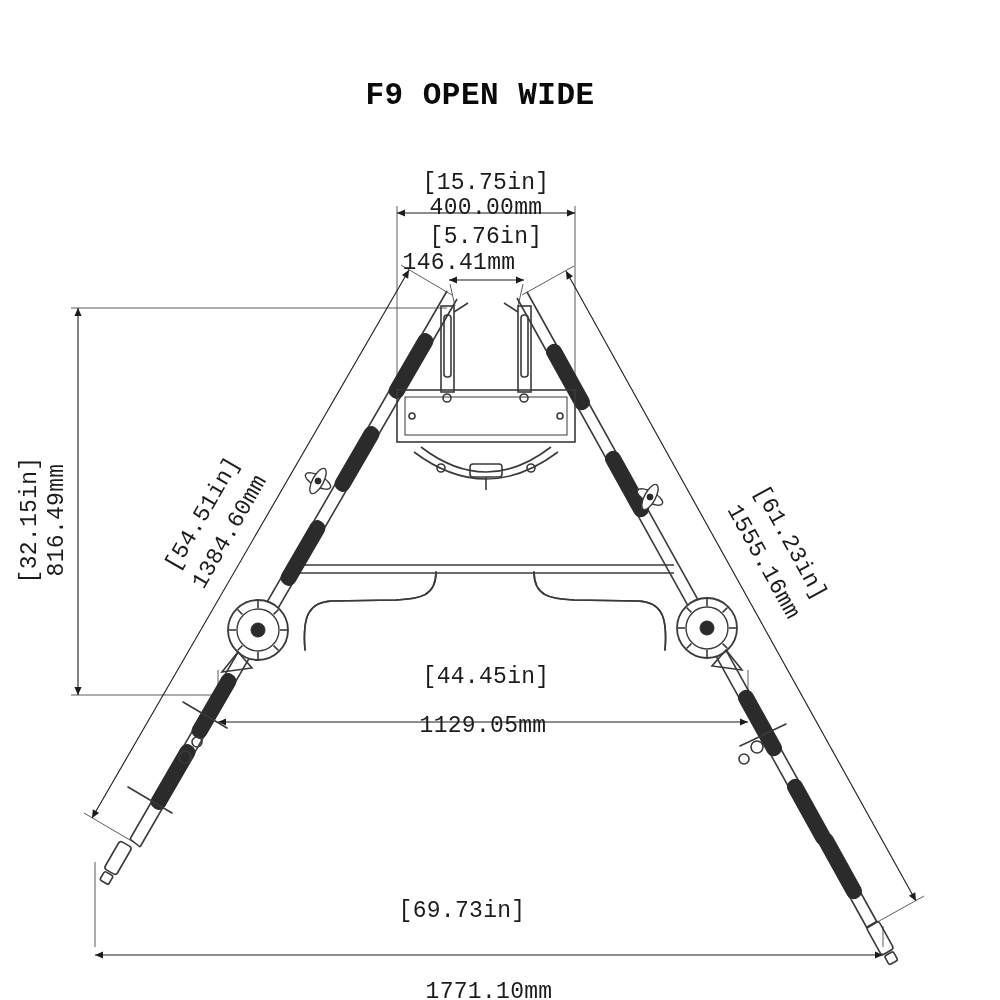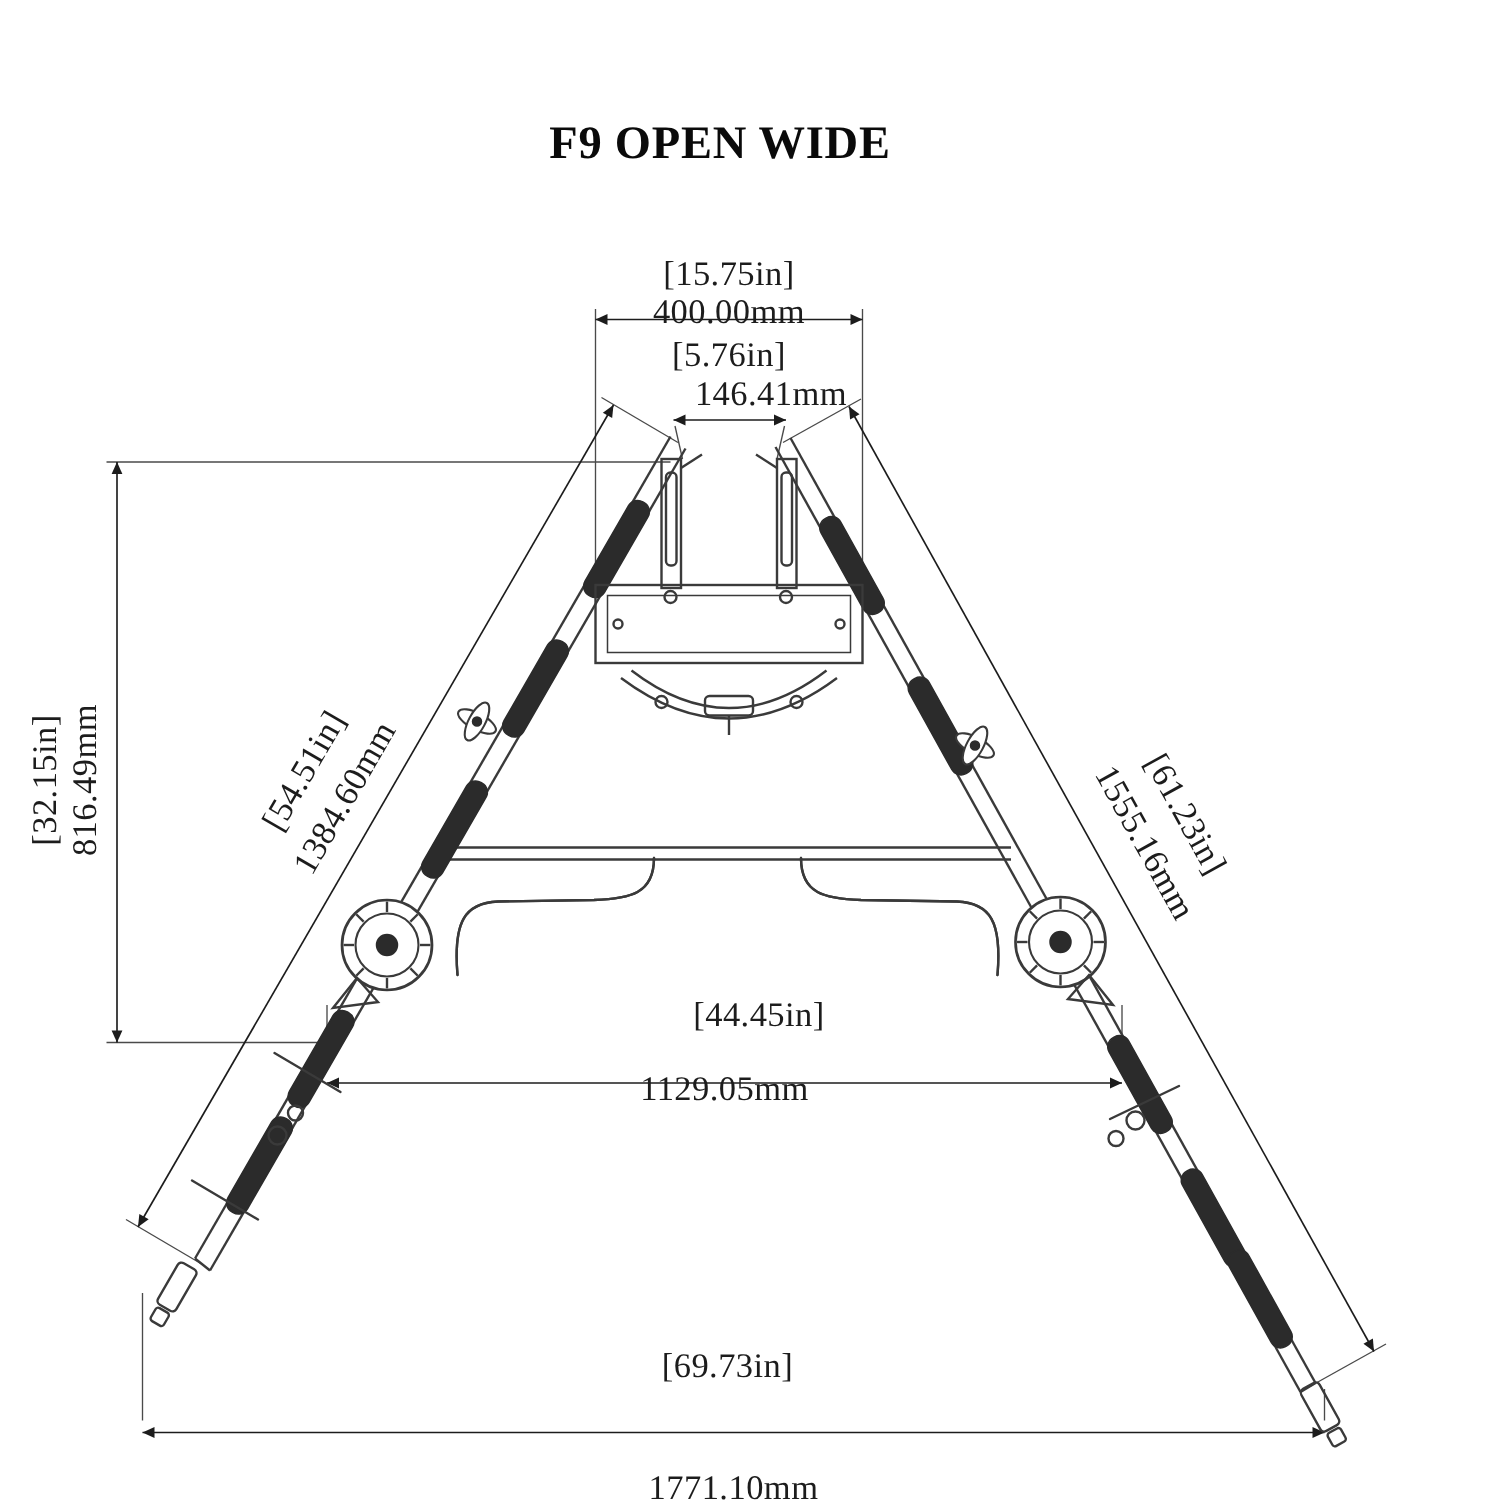--- a/index.html
+++ b/index.html
@@ -4,7 +4,7 @@
 <style>
   html,body{margin:0;padding:0;background:#fff;}
   #stage{position:relative;width:1000px;height:1000px;background:#ffffff;overflow:hidden;
-         font-family:Liberation Serif, serif;}
+         font-family:Liberation Mono, monospace;}
   svg{position:absolute;left:0;top:0;}
   .lbl{position:absolute;transform:translate(-50%,-50%);font-size:23px;color:#1c1c1c;
        white-space:nowrap;letter-spacing:.3px;}

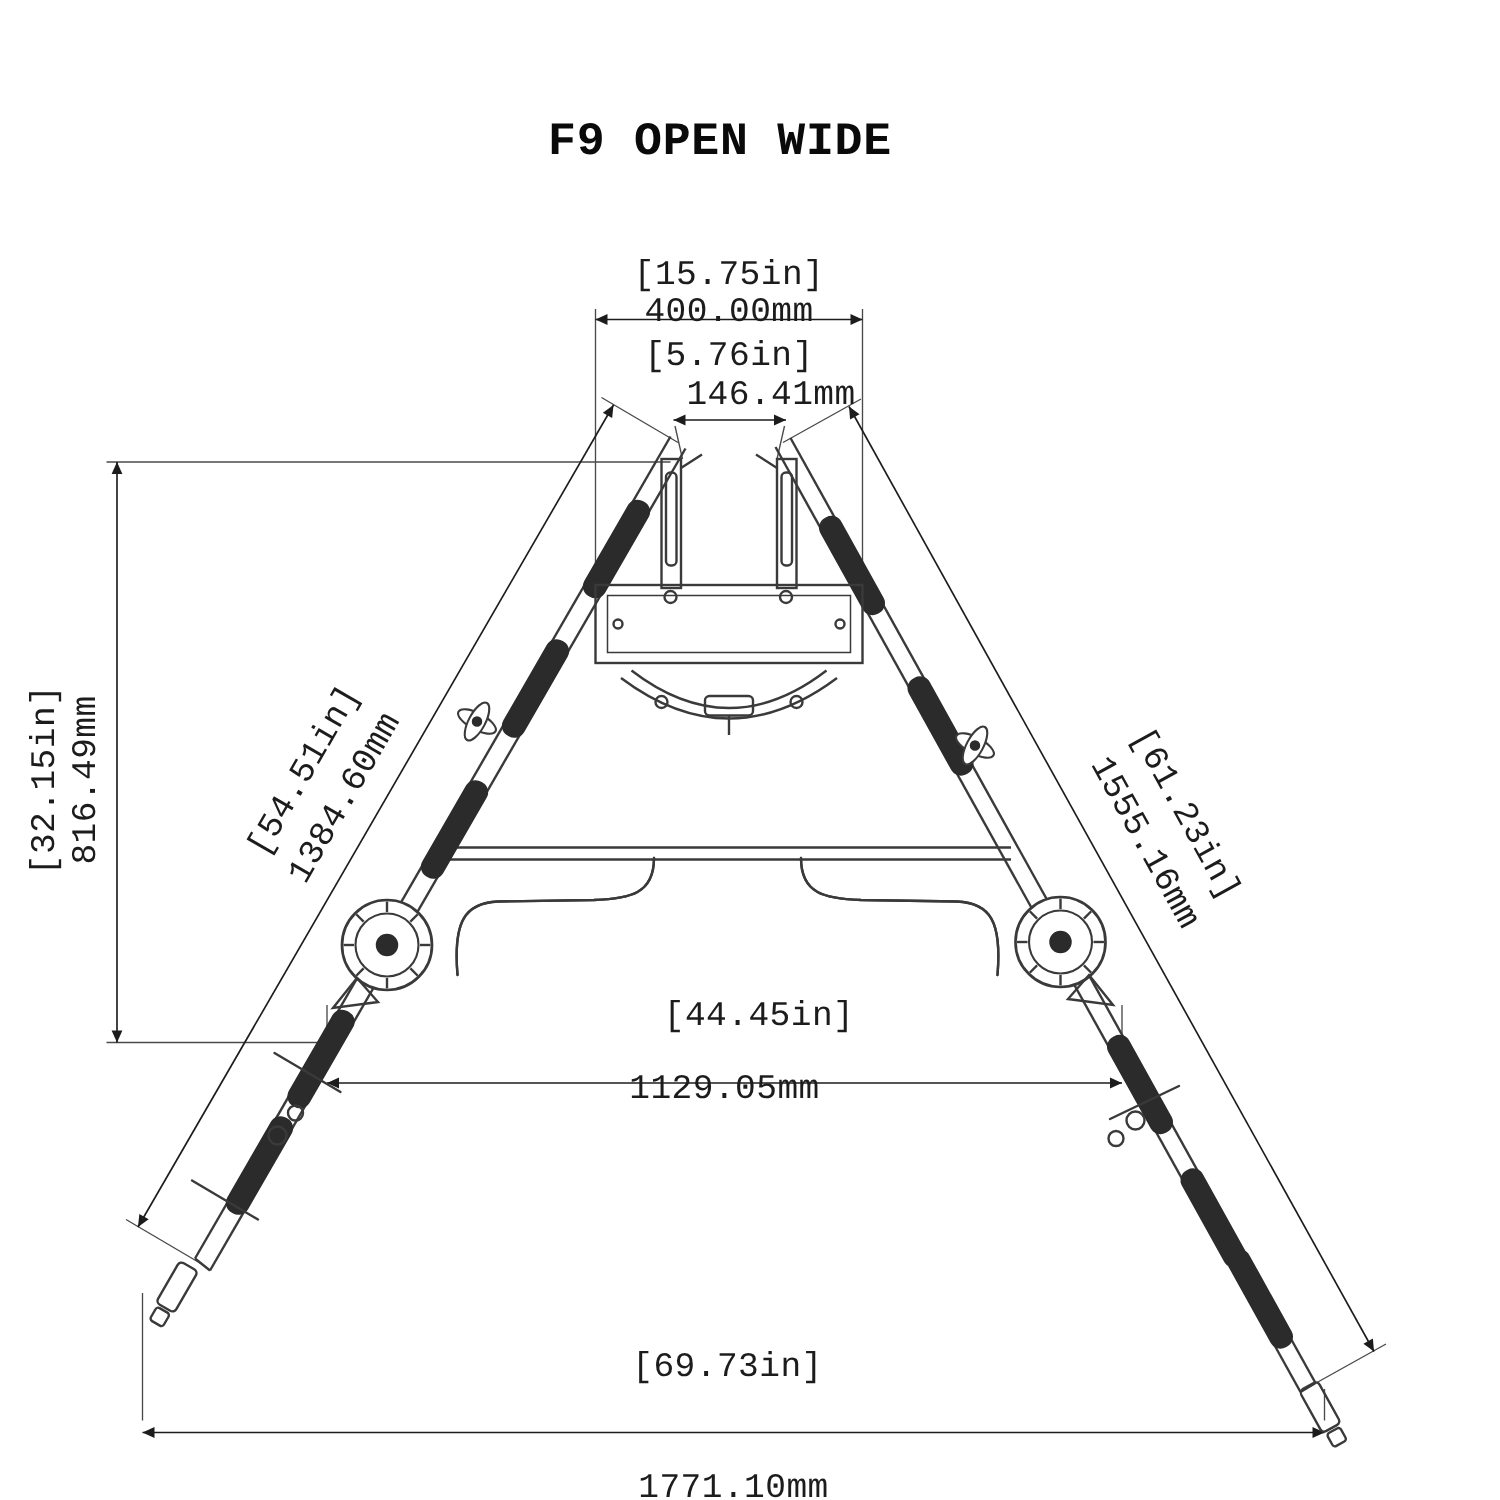--- a/index.html
+++ b/index.html
@@ -189,7 +189,7 @@
   <div class="lbl" style="left:486px;top:208px">400.00mm</div>
 
   <div class="lbl" style="left:486px;top:237px">[5.76in]</div>
-  <div class="lbl" style="left:514px;top:263px">146.41mm</div>
+  <div class="lbl" style="left:459px;top:263px">146.41mm</div>
 
   <div class="lbl rotm90" style="left:30px;top:520px">[32.15in]</div>
   <div class="lbl rotm90" style="left:57px;top:520px">816.49mm</div>

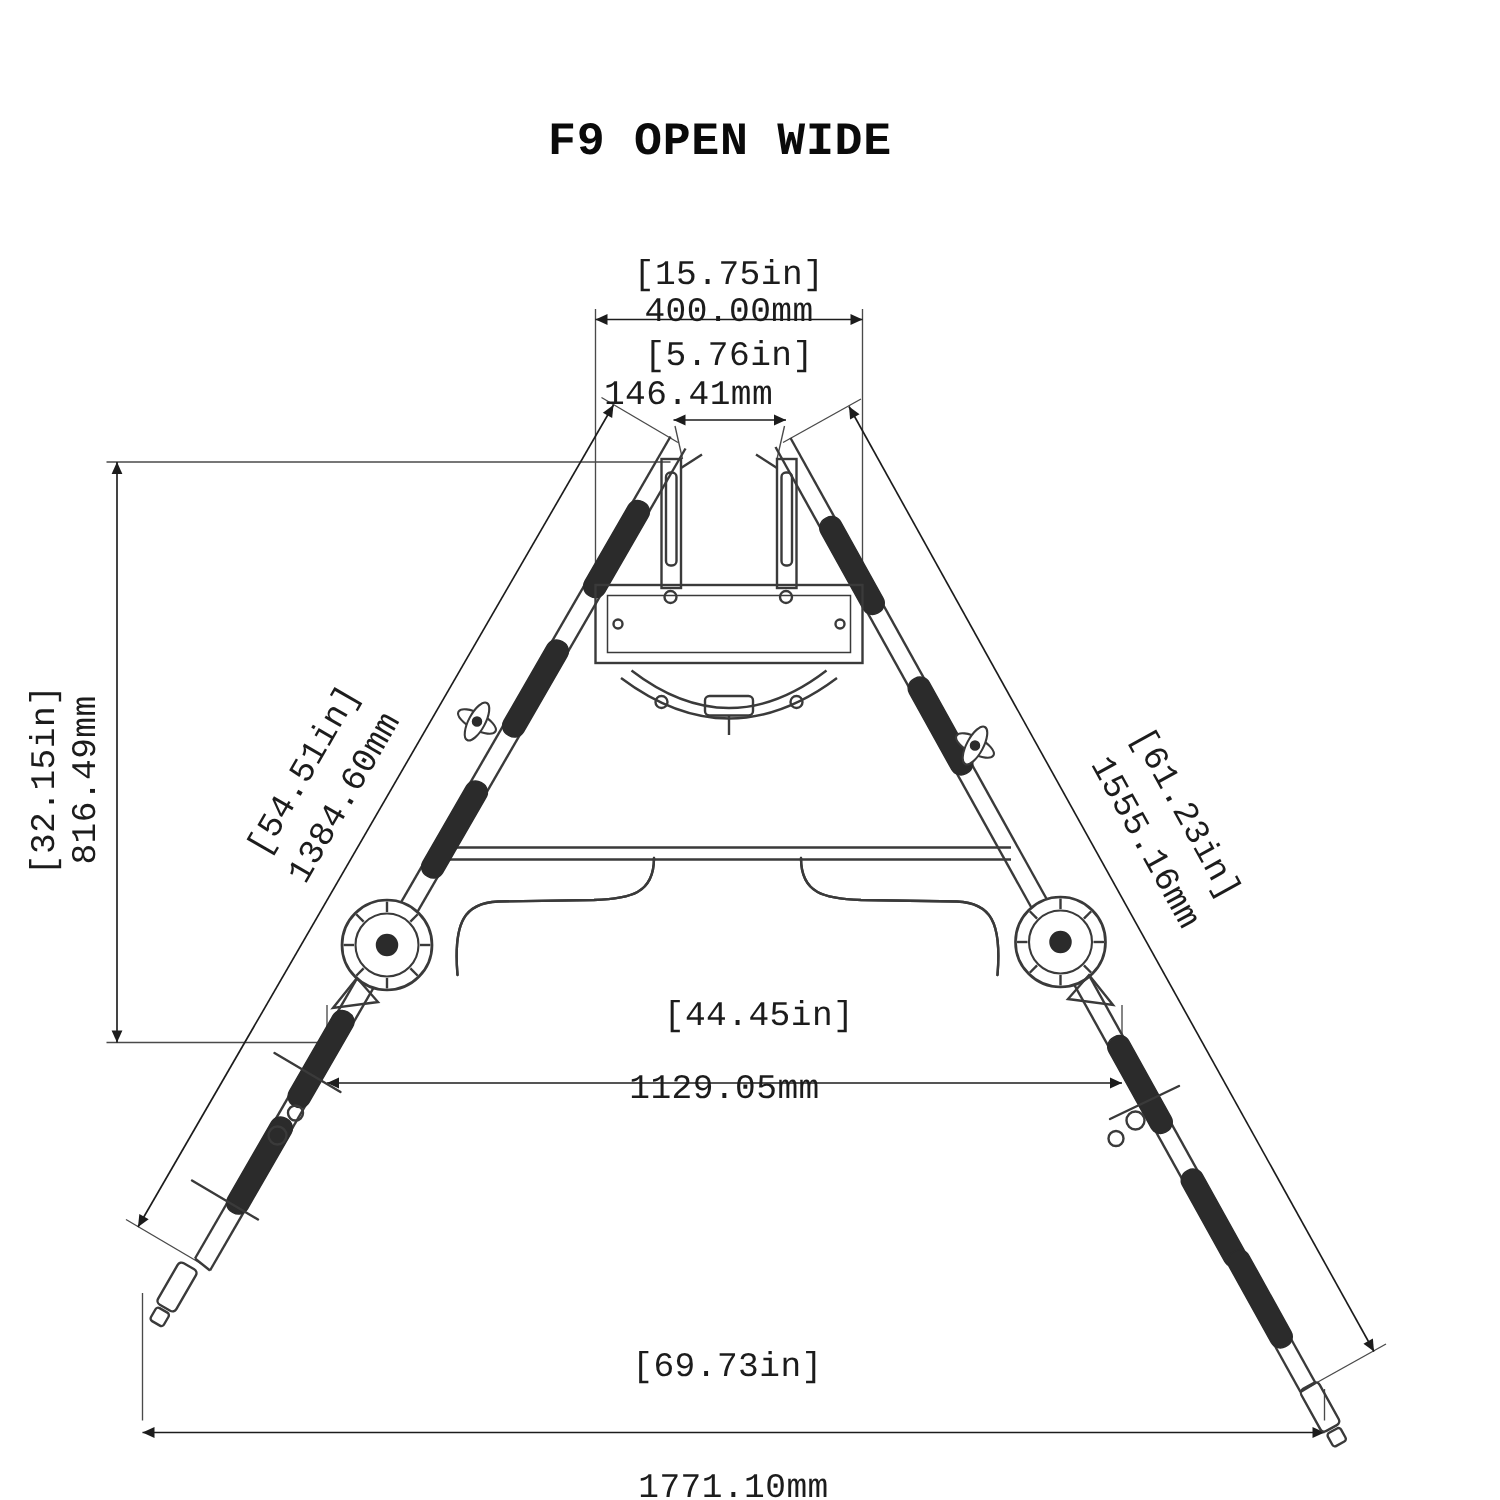--- a/index.html
+++ b/index.html
@@ -200,7 +200,7 @@
   <div class="lbl rotr" style="left:790px;top:543px">[61.23in]</div>
   <div class="lbl rotr" style="left:763px;top:562px">1555.16mm</div>
 
-  <div class="lbl" style="left:506px;top:677px">[44.45in]</div>
+  <div class="lbl" style="left:486px;top:677px">[44.45in]</div>
   <div class="lbl" style="left:483px;top:726px">1129.05mm</div>
 
   <div class="lbl" style="left:485px;top:911px">[69.73in]</div>

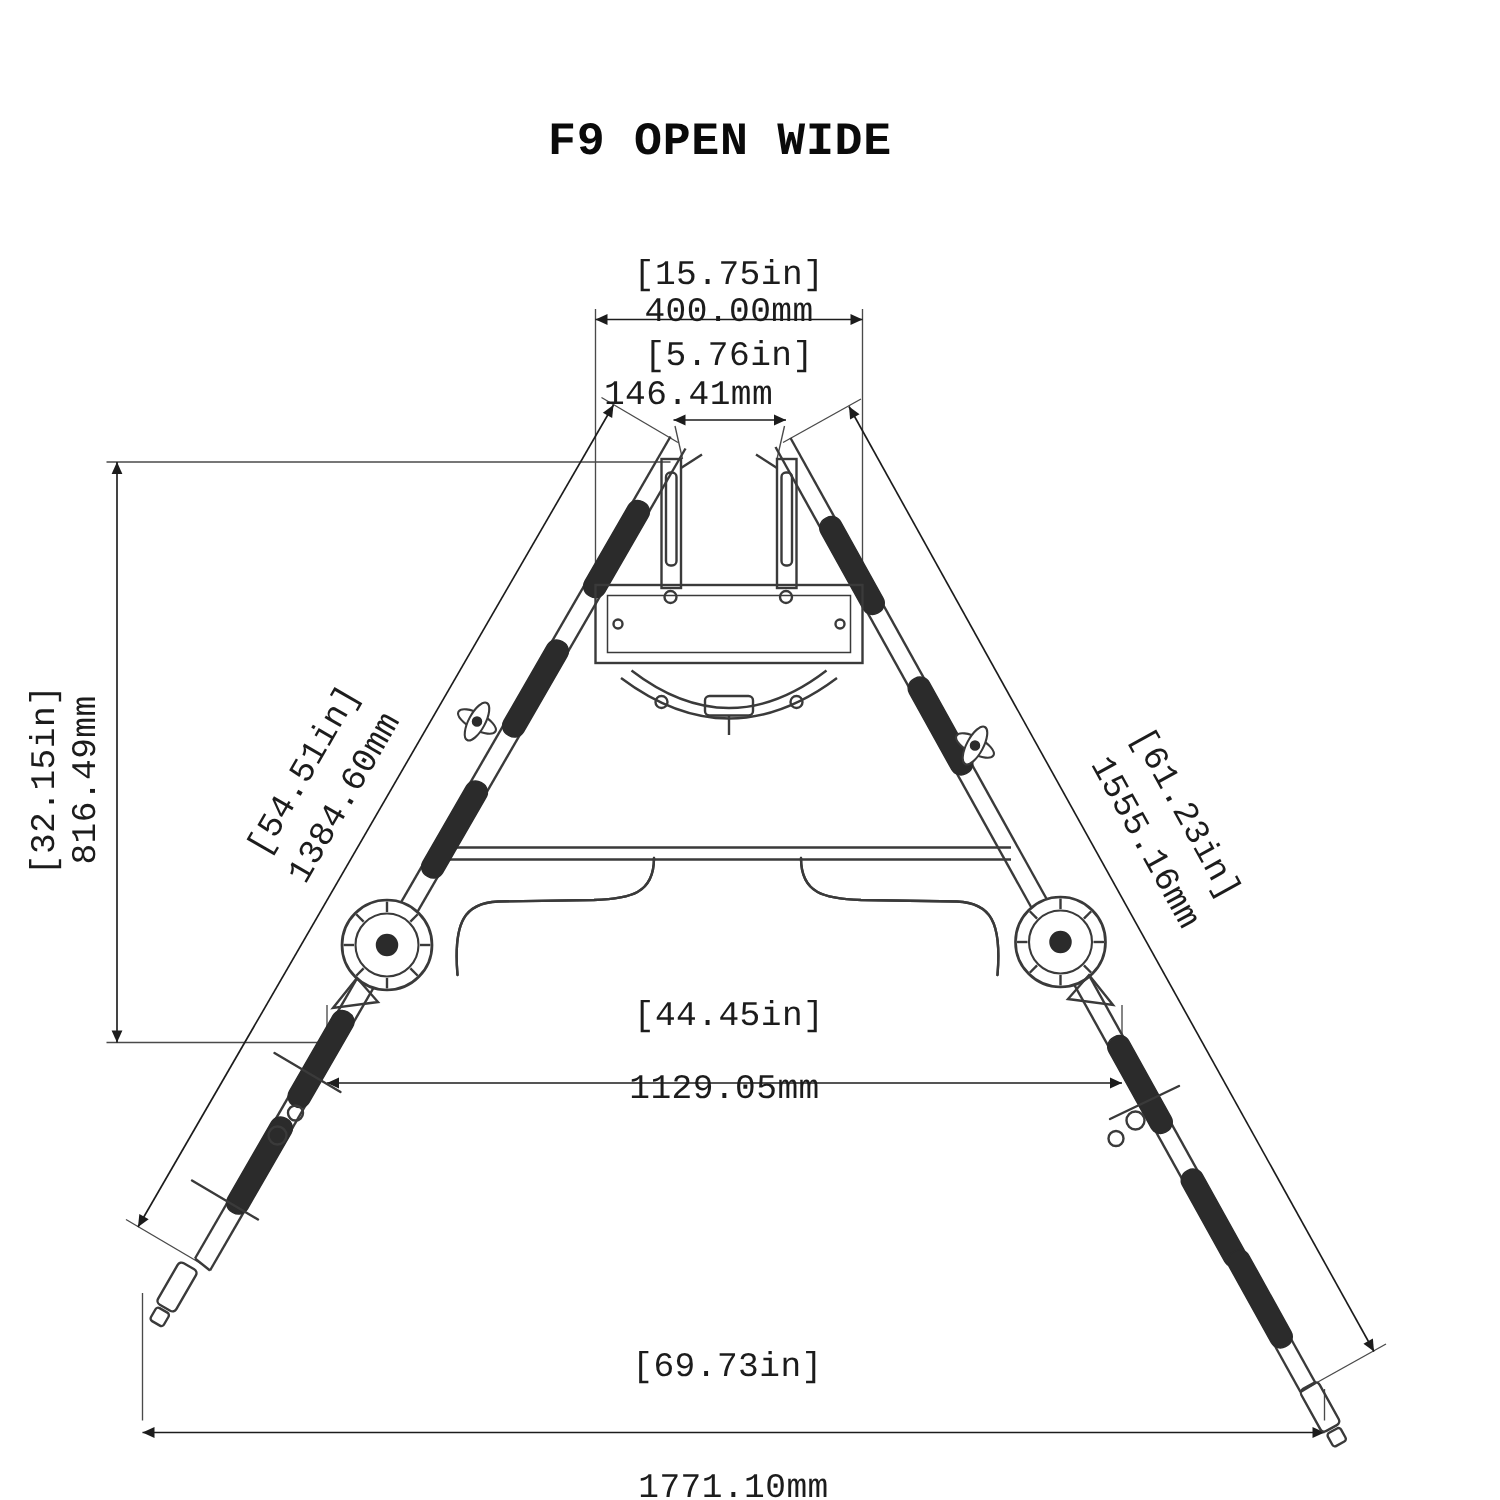--- a/index.html
+++ b/index.html
@@ -203,7 +203,7 @@
   <div class="lbl" style="left:486px;top:677px">[44.45in]</div>
   <div class="lbl" style="left:483px;top:726px">1129.05mm</div>
 
-  <div class="lbl" style="left:485px;top:911px">[69.73in]</div>
+  <div class="lbl" style="left:462px;top:911px">[69.73in]</div>
   <div class="lbl" style="left:489px;top:992px">1771.10mm</div>
 
 </div>

